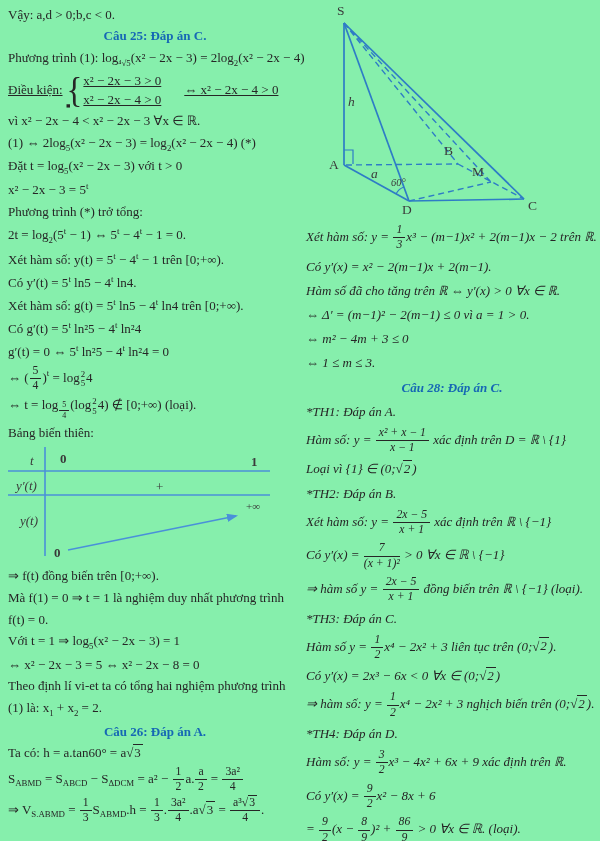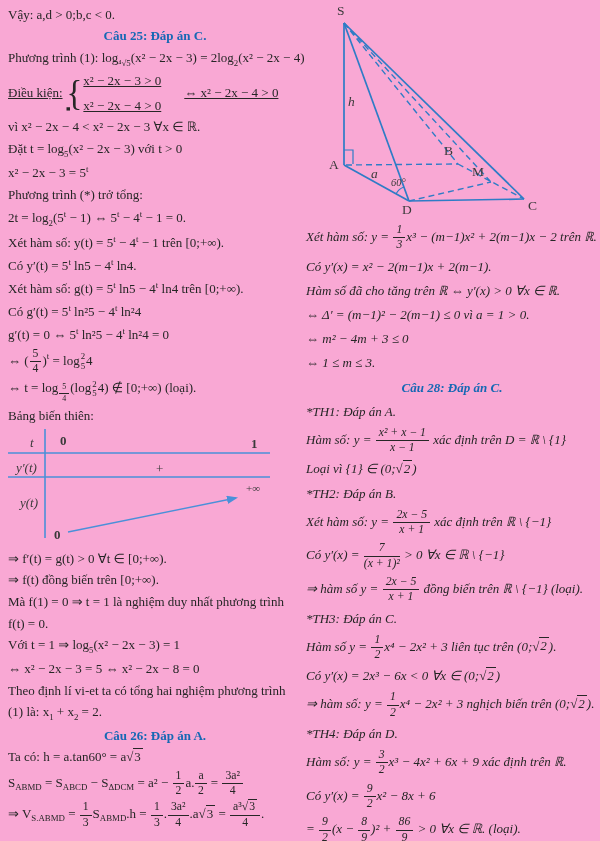--- a/index.html
+++ b/index.html
@@ -8,7 +8,7 @@
   html,body{margin:0;padding:0;}
   body{width:600px;height:841px;background:#ffffff;overflow:hidden;
        font-family:"Liberation Serif",serif;color:var(--tx);}
-  #page{position:relative;width:600px;height:841px;background:#f9a8d4;}
+  #page{position:relative;width:600px;height:841px;background:#86efac;}
   .col{position:absolute;top:0;}
   #col-left{left:8px;top:2px;width:294px;}
   #col-right{left:306px;top:0;width:292px;}

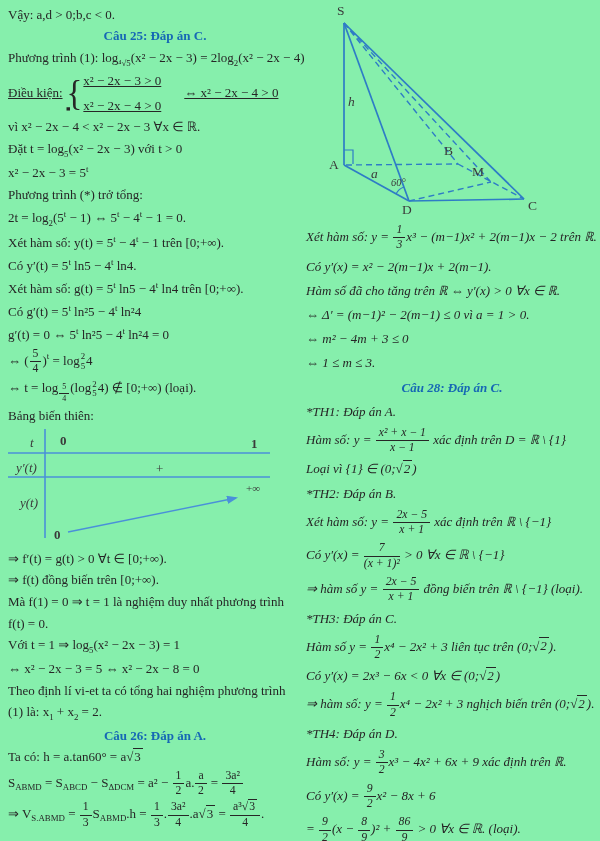--- a/index.html
+++ b/index.html
@@ -18,7 +18,7 @@
   
   .sys{display:flex;align-items:center;margin:4px 0;font-size:13px;white-space:nowrap;text-decoration:underline;}
   .sys .brace{font-size:33px;font-weight:400;line-height:1;margin:0 1px 0 4px;transform:scaleY(1.1);}
-  .sys .eqs{display:inline-flex;flex-direction:column;gap:9px;}
+  .sys .eqs{display:inline-flex;flex-direction:column;gap:3px;}
   .sys .suffix{margin-left:23px;}
   
   .fr{display:inline-block;vertical-align:middle;text-align:center;line-height:1.05;font-size:0.9em;padding:0 1px;}

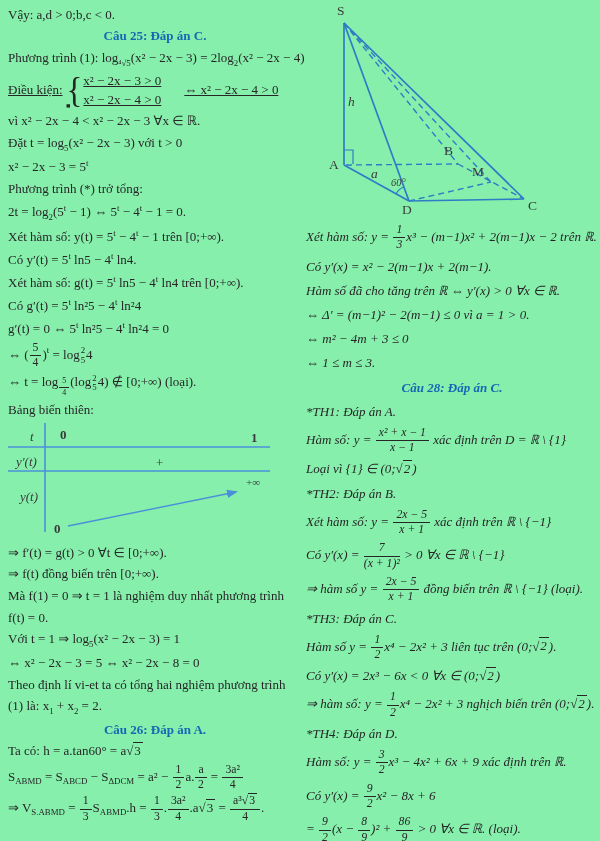--- a/index.html
+++ b/index.html
@@ -60,6 +60,7 @@
           <span class="suffix">⇔ x² − 2x − 4 &gt; 0</span>
         </div>
         <div class="line">vì x² − 2x − 4 &lt; x² − 2x − 3 ∀x ∈ ℝ.</div>
+        <div class="line">(1) ⇔ 2log<sub>5</sub>(x² − 2x − 3) = log<sub>2</sub>(x² − 2x − 4) (*)</div>
         <div class="line">Đặt t = log<sub>5</sub>(x² − 2x − 3) với t &gt; 0</div>
         <div class="line">x² − 2x − 3 = 5<sup>t</sup></div>
         <div class="line">Phương trình (*) trở tổng:</div>

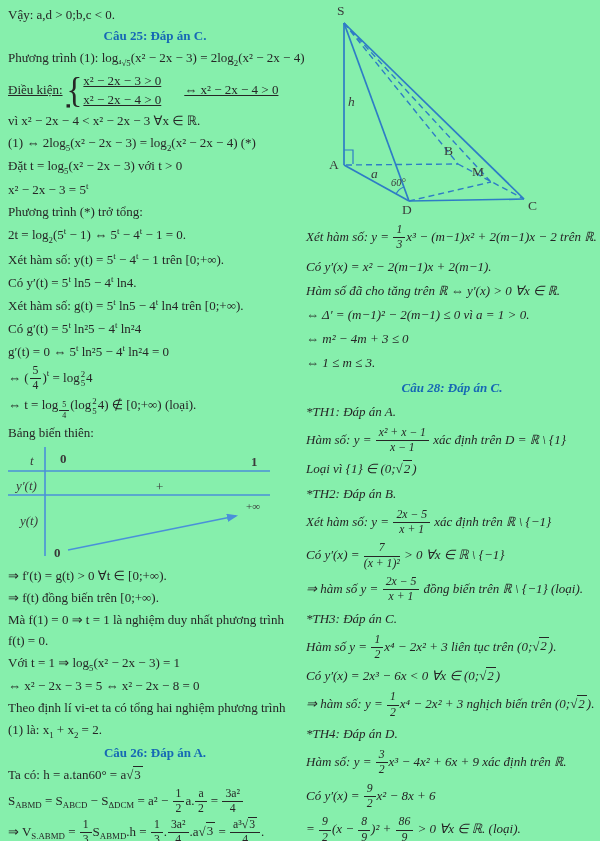--- a/index.html
+++ b/index.html
@@ -100,7 +100,6 @@
     </svg>
 
     <div id="left-bottom">
-        <div class="line">⇒ f′(t) = g(t) &gt; 0 ∀t ∈ [0;+∞).</div>
         <div class="line">⇒ f(t) đồng biến trên [0;+∞).</div>
         <div class="line">Mà f(1) = 0 ⇒ t = 1 là nghiệm duy nhất phương trình</div>
         <div class="line">f(t) = 0.</div>

